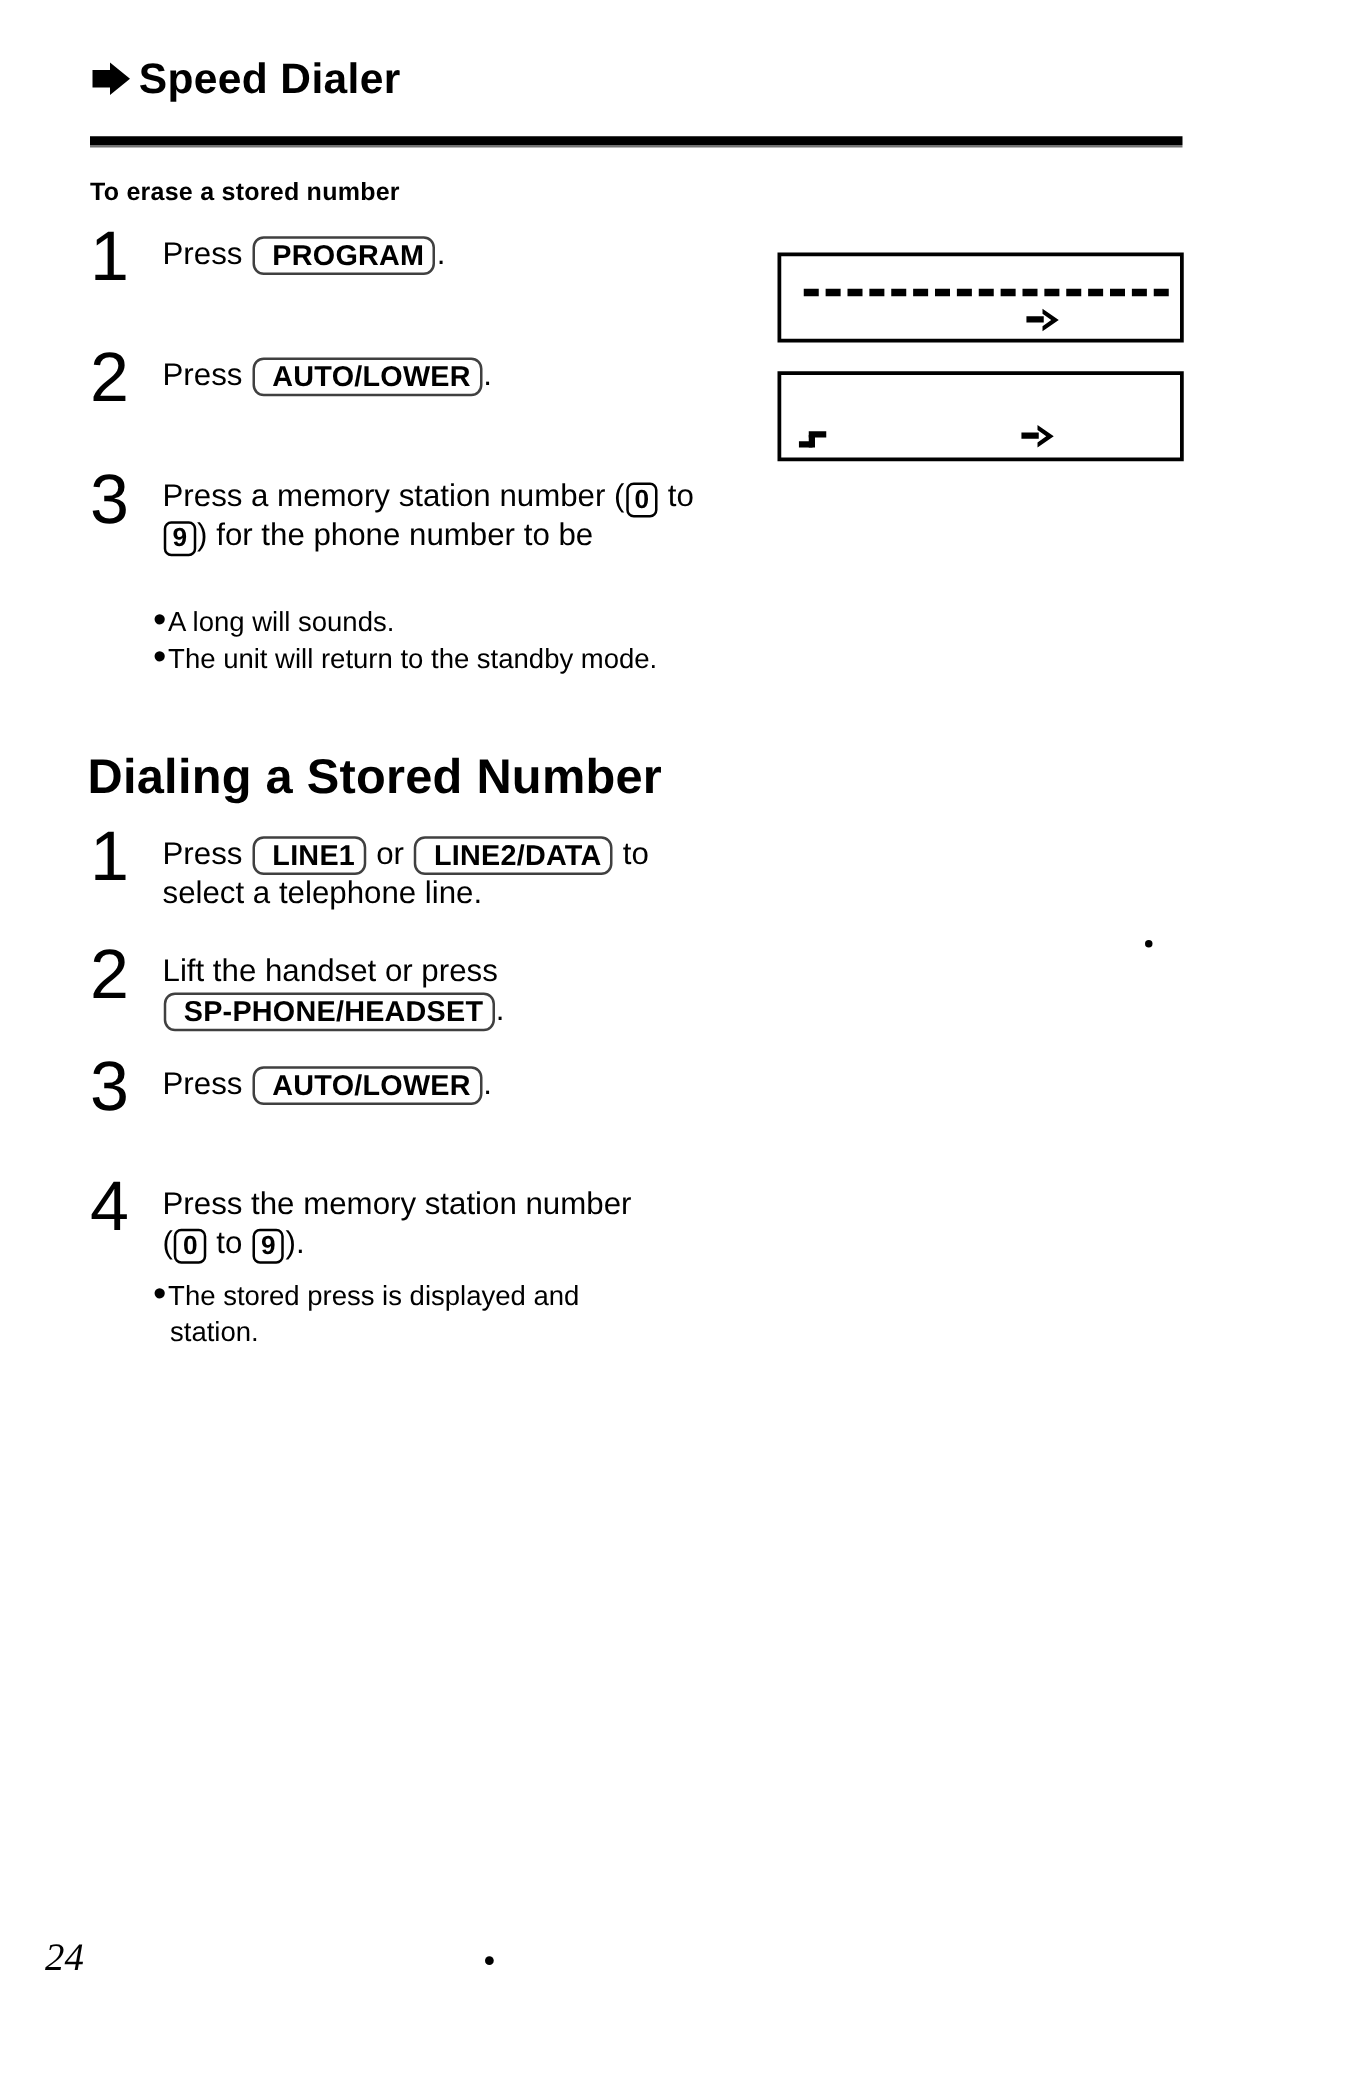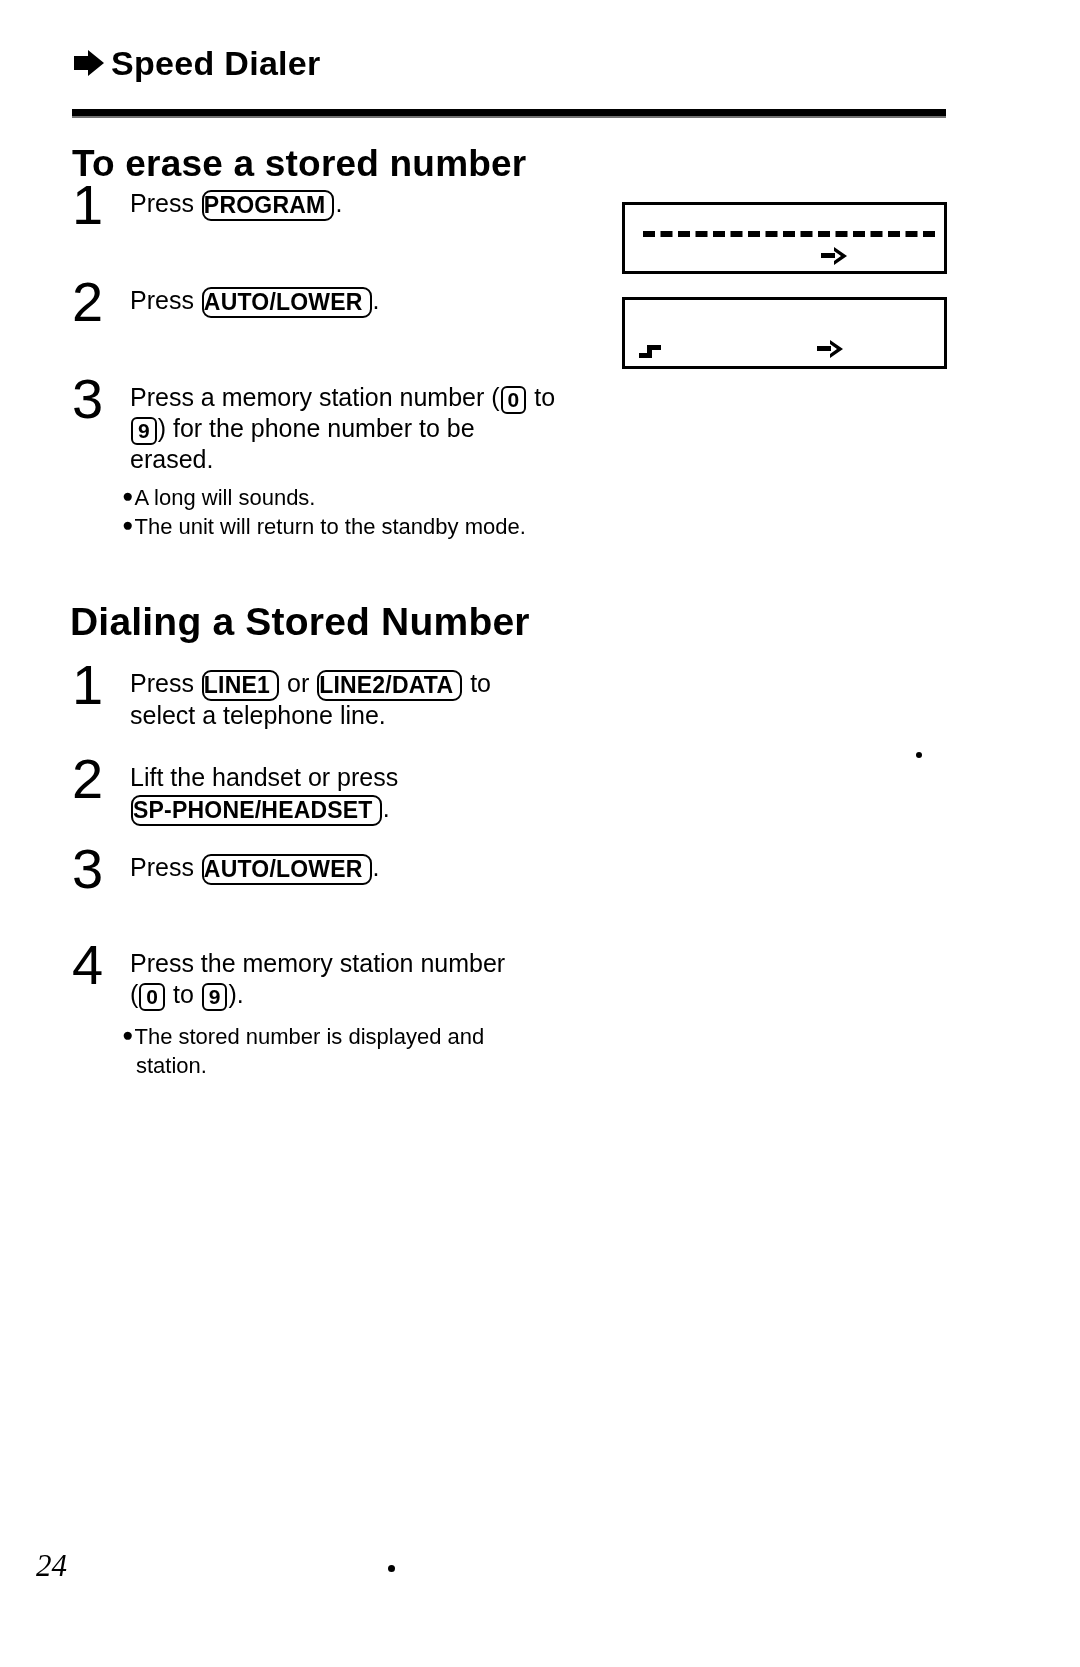--- a/index.html
+++ b/index.html
@@ -65,7 +65,7 @@
   
   .sub-heading {
     position: absolute;
-    font-size: 37px;
+    font-size: 20px;
     font-weight: bold;
     letter-spacing: .2px;
   }

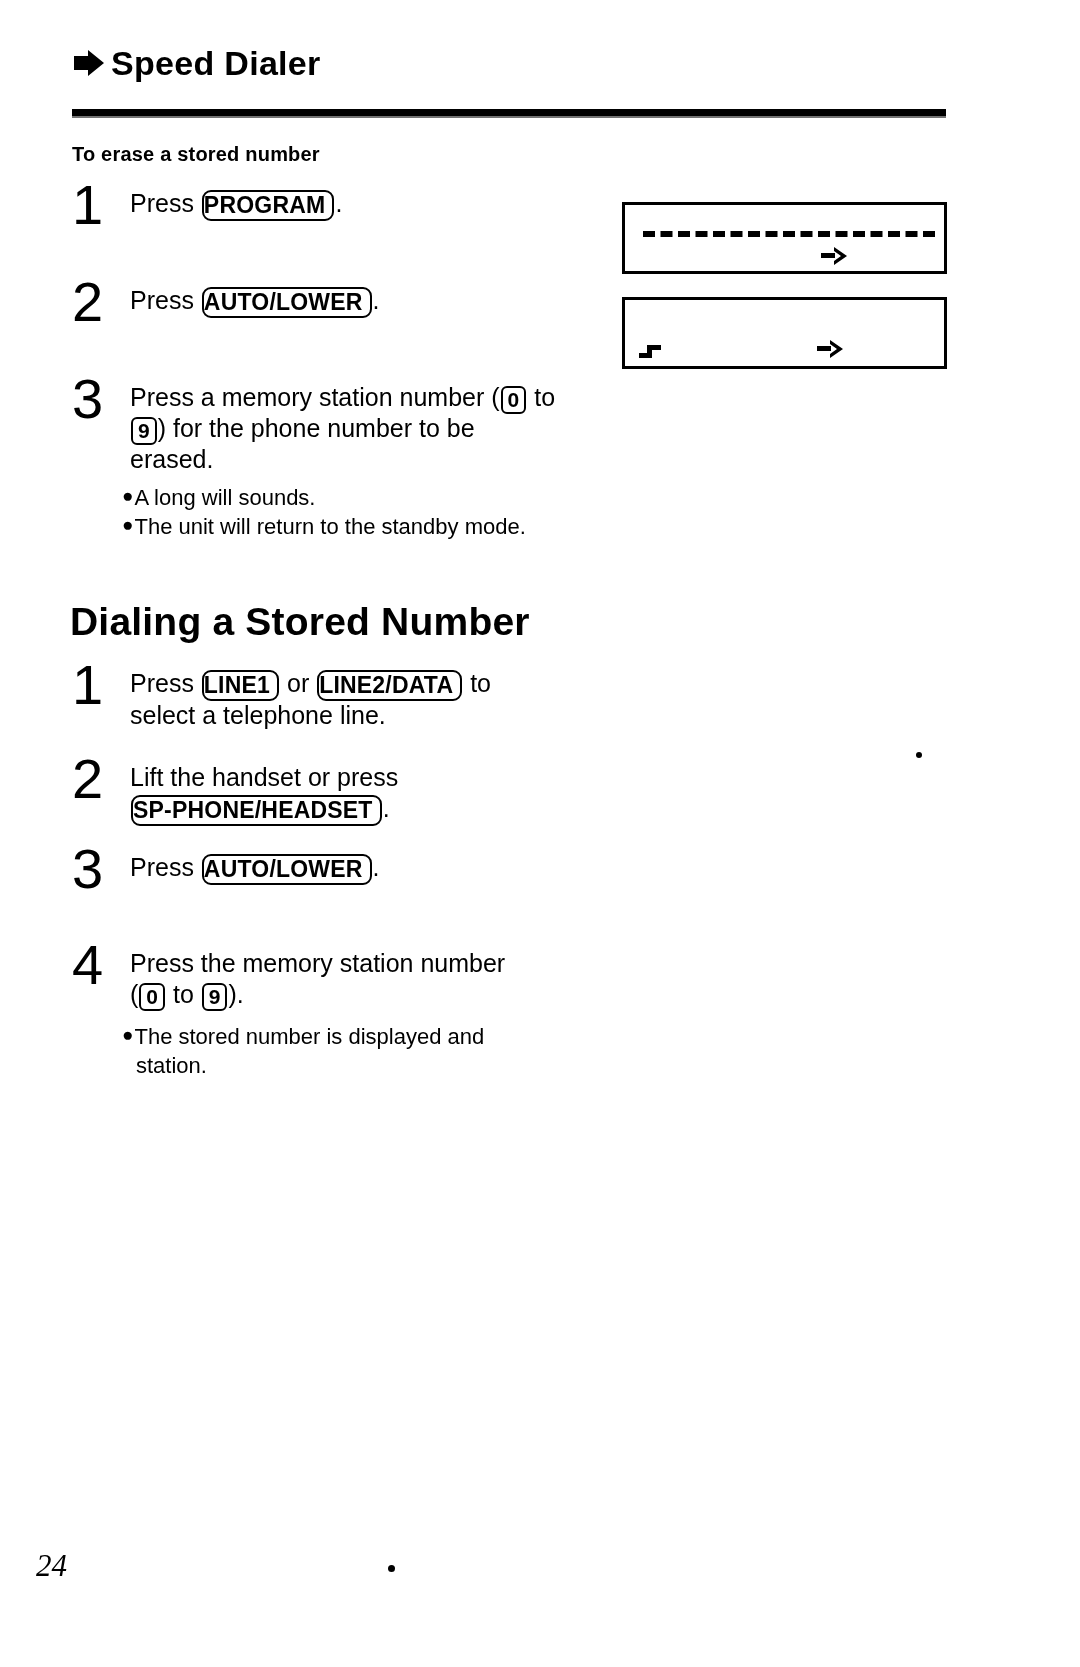--- a/index.html
+++ b/index.html
@@ -100,9 +100,9 @@
   
   .key {
     display: inline-block;
-    border: 2px solid #000000;
+    border: 2px solid #404040;
     border-radius: 9px;
-    padding: 0px 7px 1px 0;
+    padding: 0px 7px 1px 14px;
     font-weight: bold;
     font-size: 23px;
     line-height: 1.15;

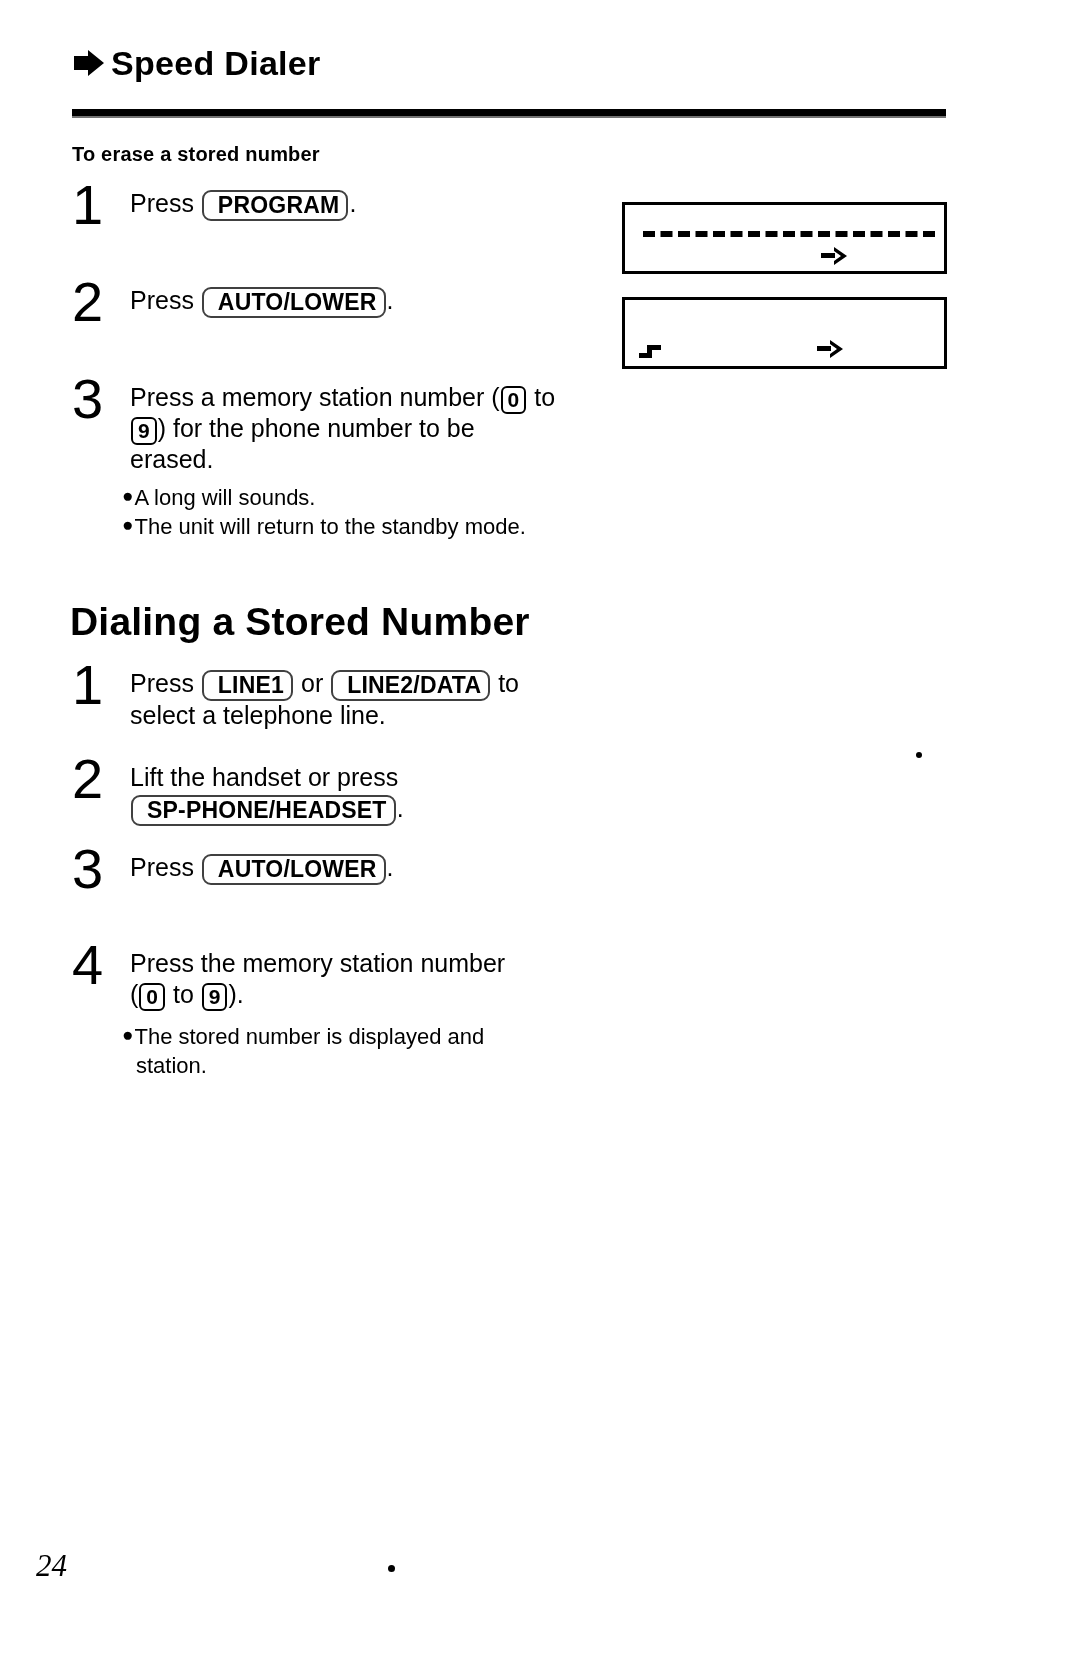--- a/index.html
+++ b/index.html
@@ -227,7 +227,6 @@
       <div class="step-line">
         <span class="key-sm">9</span><span>) for the phone number to be</span>
       </div>
-      <div class="step-line">erased.</div>
     </div>
   </div>
 

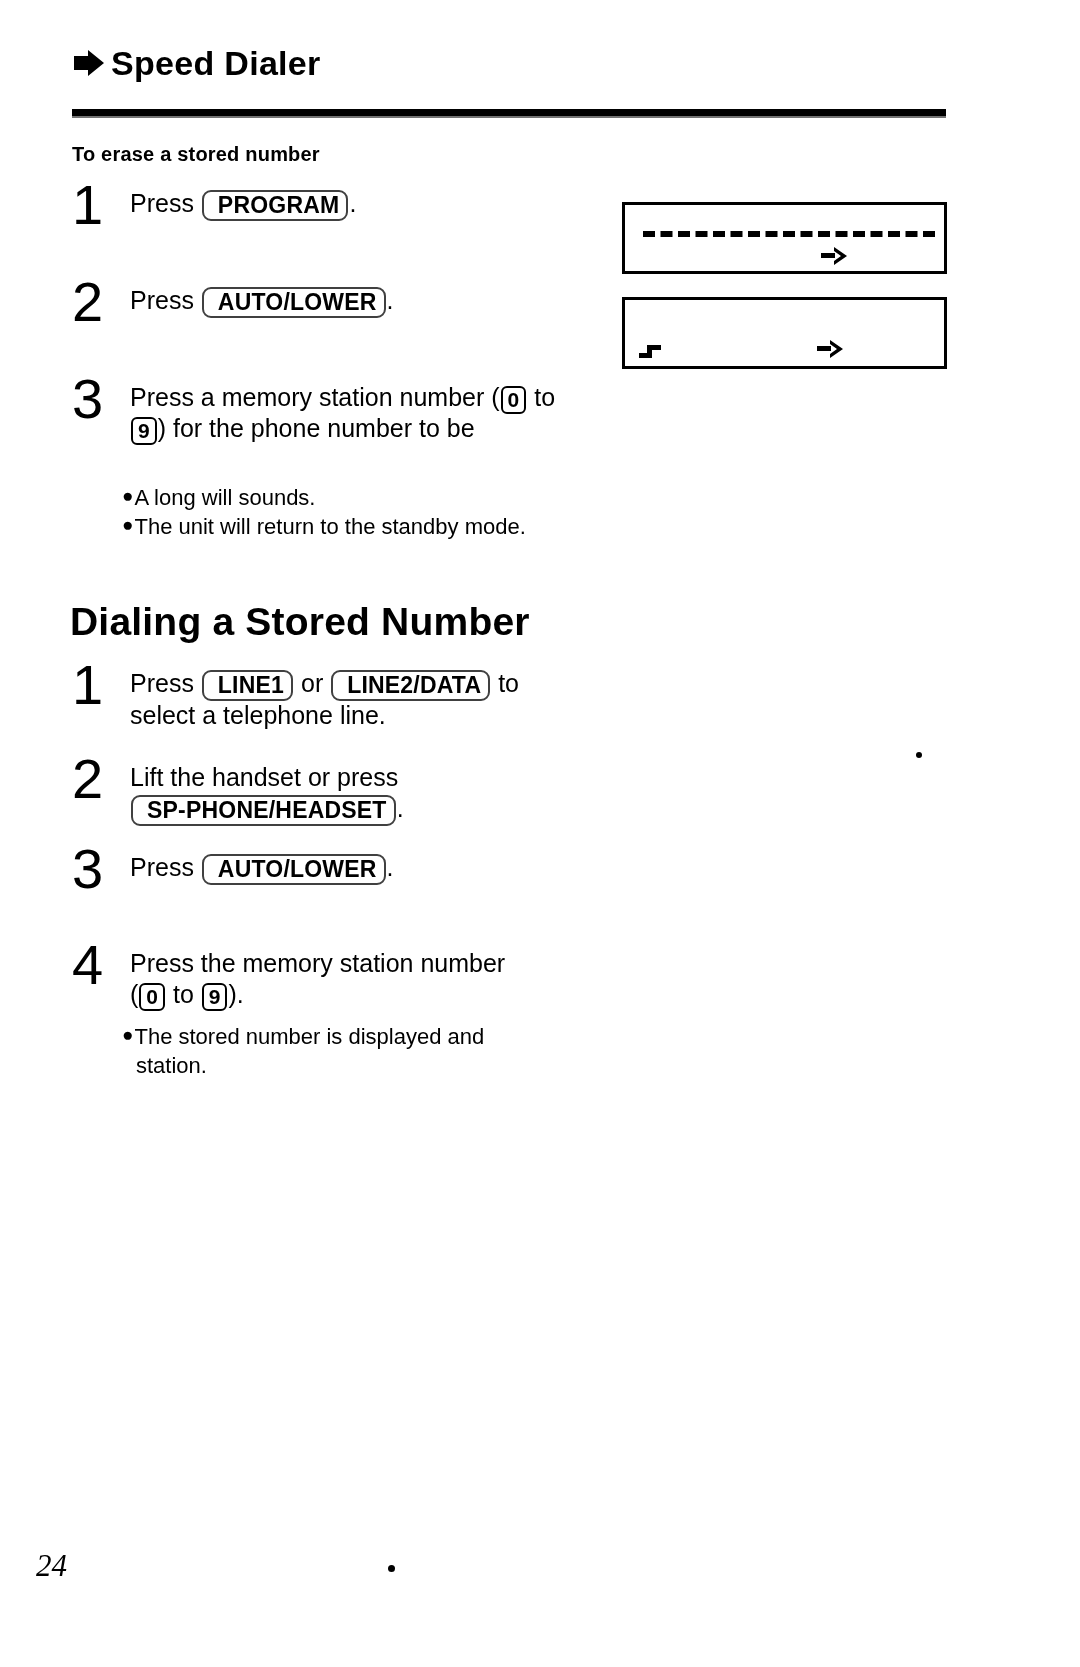--- a/index.html
+++ b/index.html
@@ -310,7 +310,7 @@
   <div class="bullets" style="left:122px; top:1022px; width:470px;">
     <div class="bullet-item">
       <span class="bullet-dot">●</span>
-      <span class="bullet-text">The stored number is displayed and</span>
+      <span class="bullet-text">The stored press is displayed and</span>
     </div>
     <div class="bullet-item" style="padding-left:14px;">
       <span class="bullet-text">station.</span>

